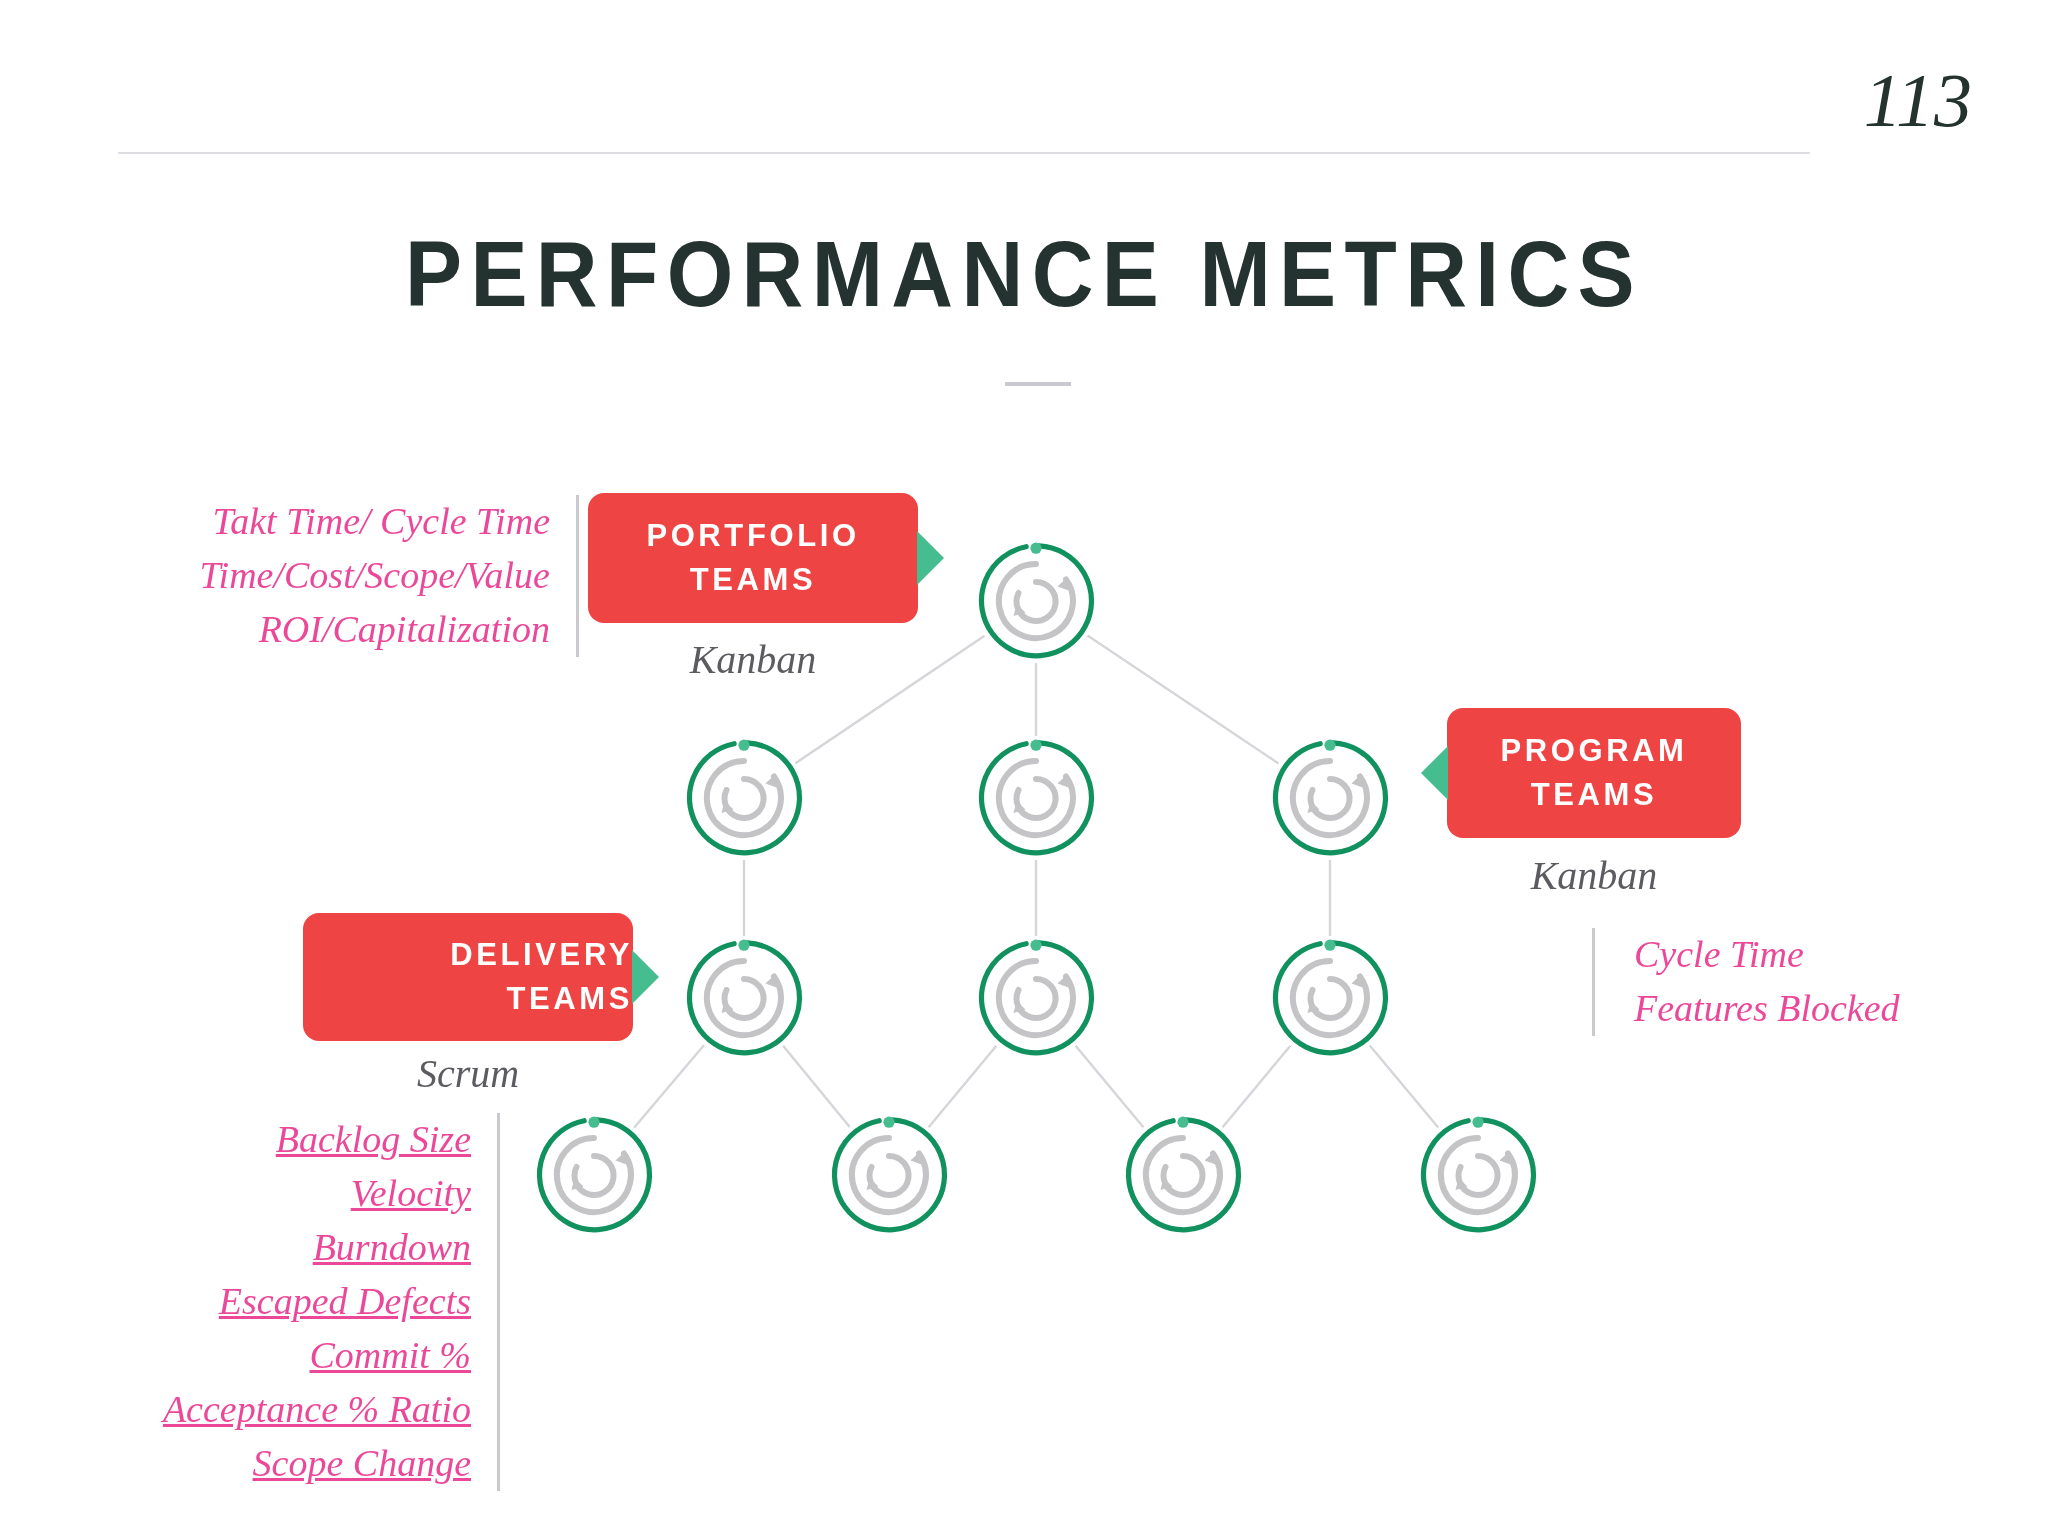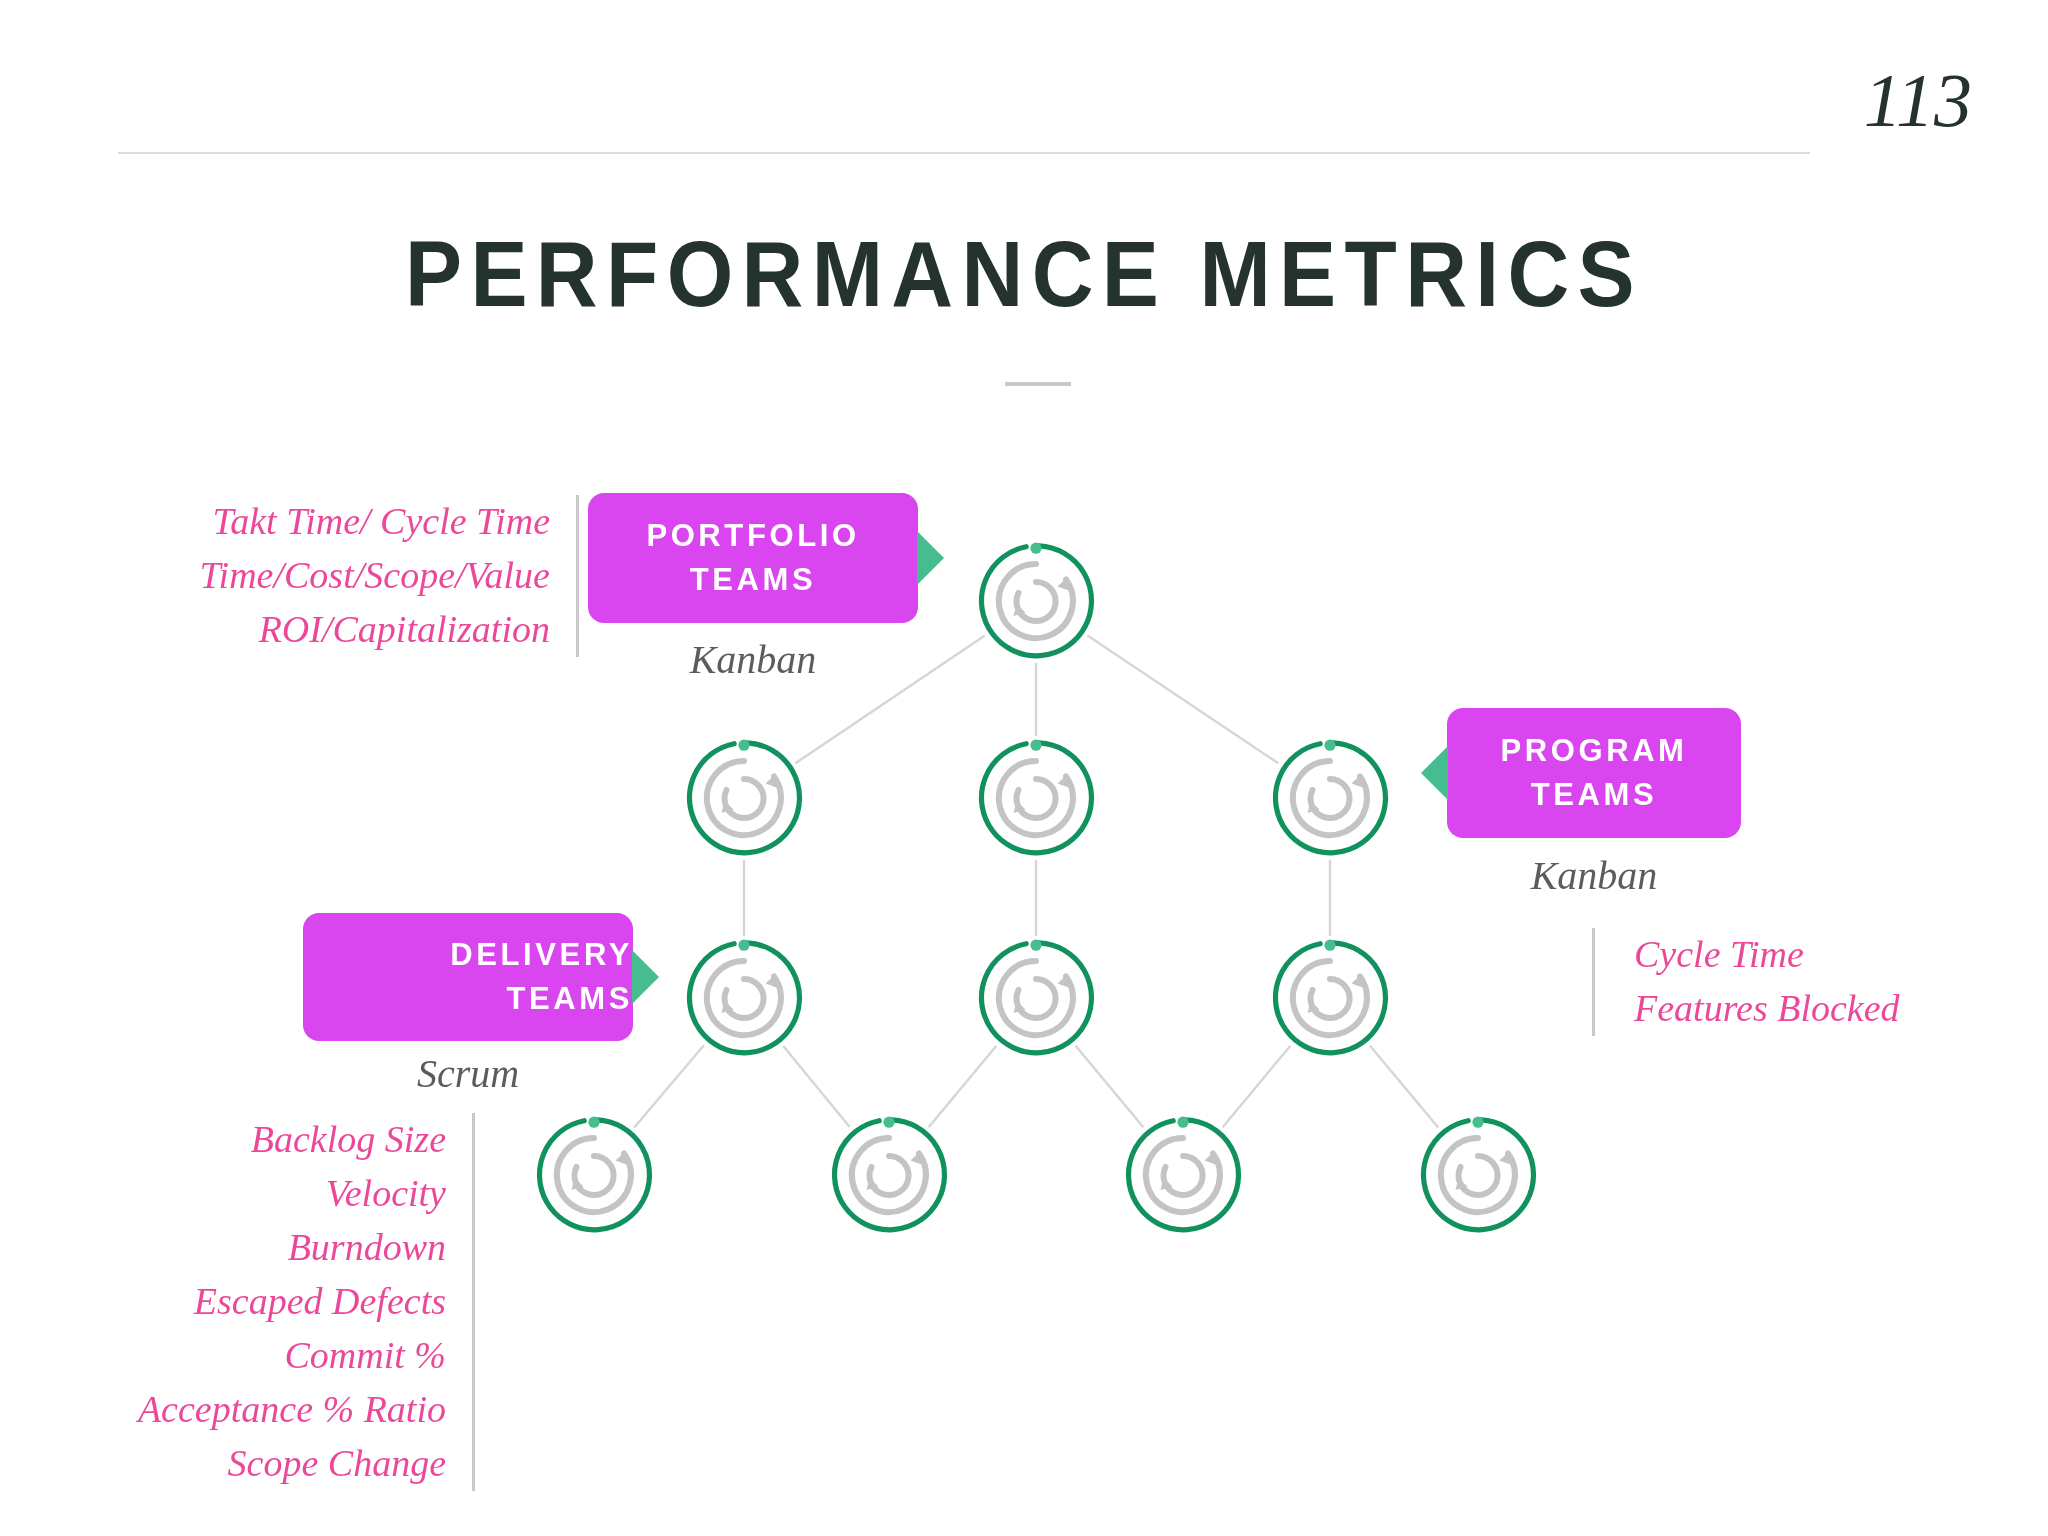--- a/index.html
+++ b/index.html
@@ -105,7 +105,7 @@
   
   .callout {
     position: absolute;
-    background: #d946ef;
+    background: #ef4444;
     border-radius: 16px;
     color: #ffffff;
     text-align: center;

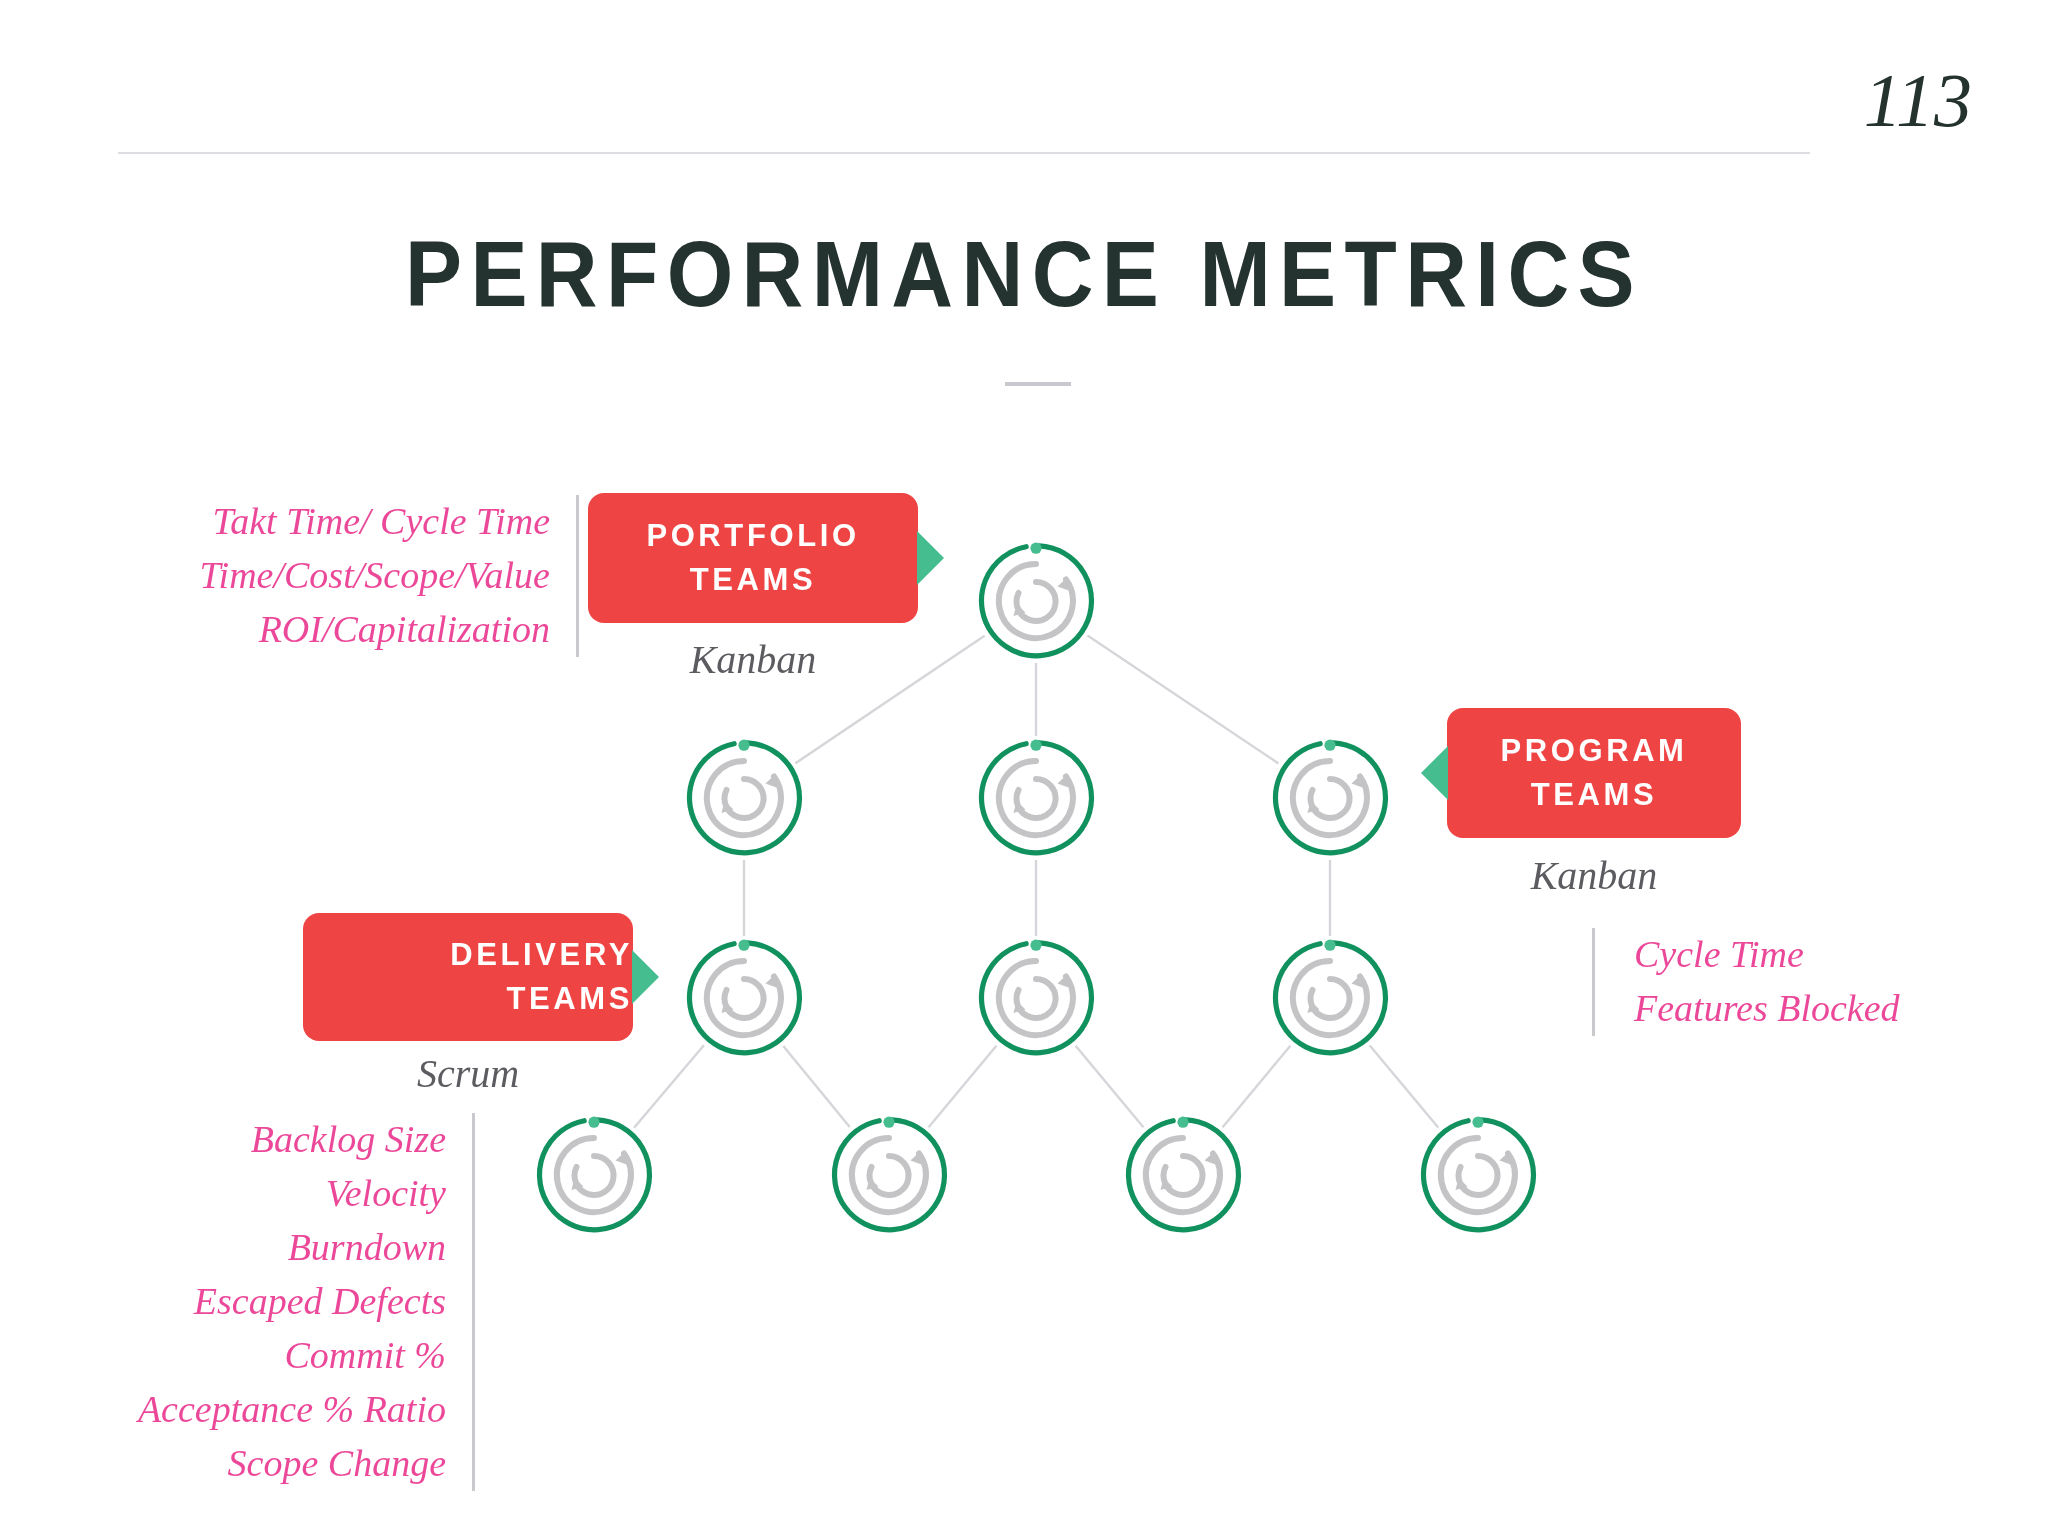--- a/index.html
+++ b/index.html
@@ -345,7 +345,7 @@
   <div class="item">Features Blocked</div>
 </div>
 
-<div class="metric-list right-aligned" id="metrics-delivery" style="left:71px; top:1113px; width:375px;">
+<div class="metric-list right-aligned" id="metrics-delivery" style="left:96px; top:1113px; width:375px;text-decoration:underline;">
   <div class="item">Backlog Size</div>
   <div class="item">Velocity</div>
   <div class="item">Burndown</div>

